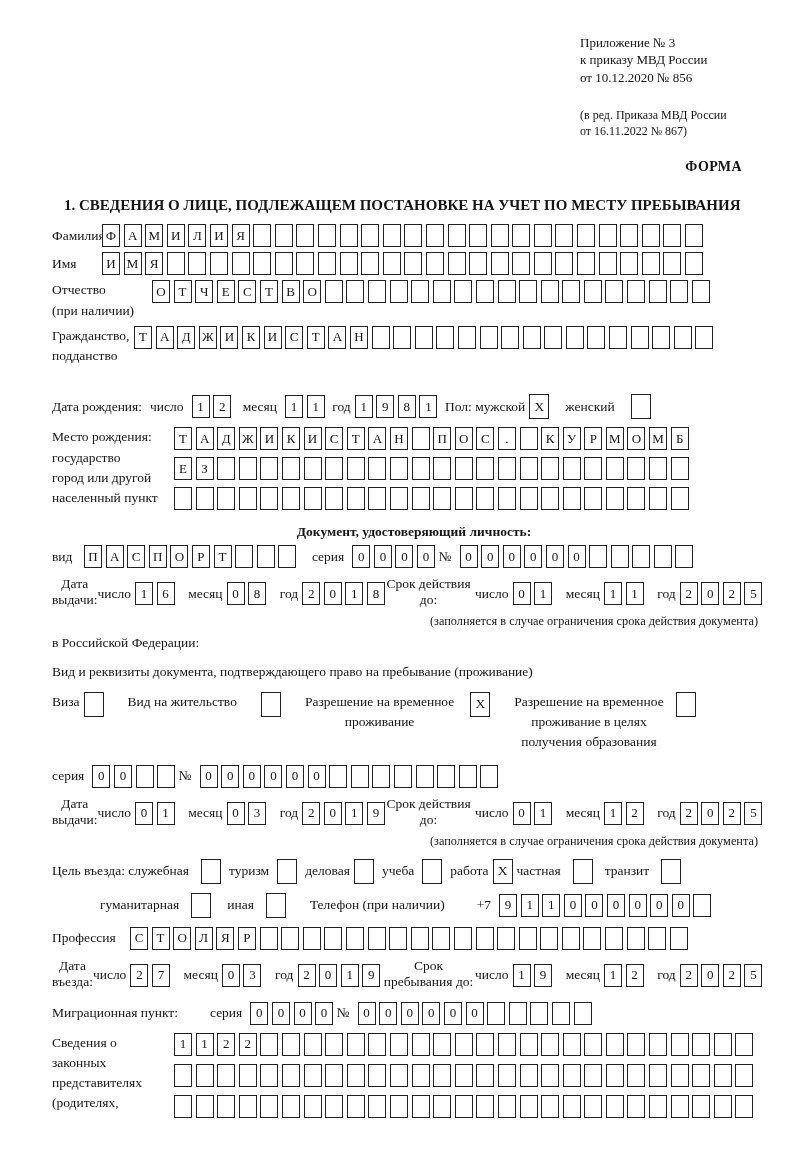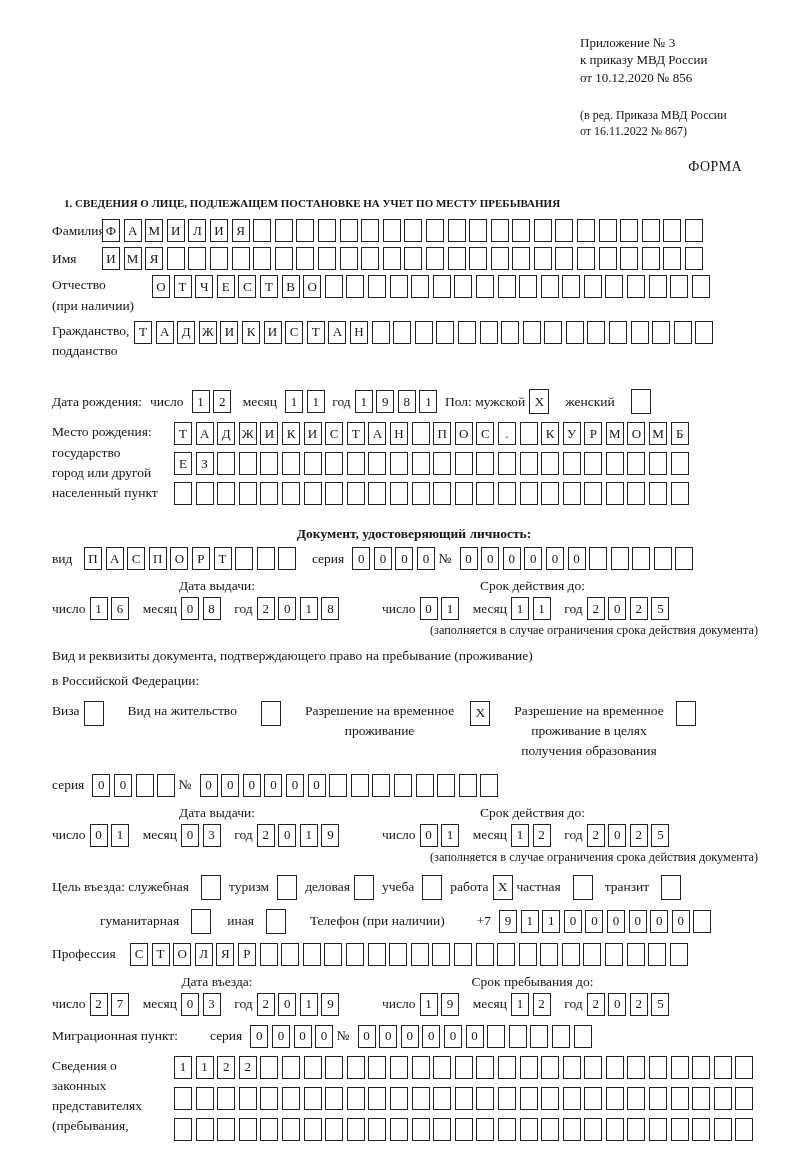--- a/index.html
+++ b/index.html
@@ -10,7 +10,7 @@
   
   .refblock{margin-left:auto;width:196px;line-height:1.34;font-size:13px;}
   .refsmall{font-size:12px;margin-top:22px;line-height:1.3;}
-  .forma{text-align:right;font-weight:normal;font-size:14px;margin:20px 34px 0 0;letter-spacing:.4px;}
+  .forma{text-align:right;font-weight:bold;font-size:14px;margin:20px 34px 0 0;letter-spacing:.4px;}
 
   .title{text-align:center;font-weight:bold;font-size:14.5px;margin-top:18px;line-height:1.6;}
   .blank-line{display:inline-block;width:56px;border-bottom:2px solid #444;height:.85em;margin-left:10px;}

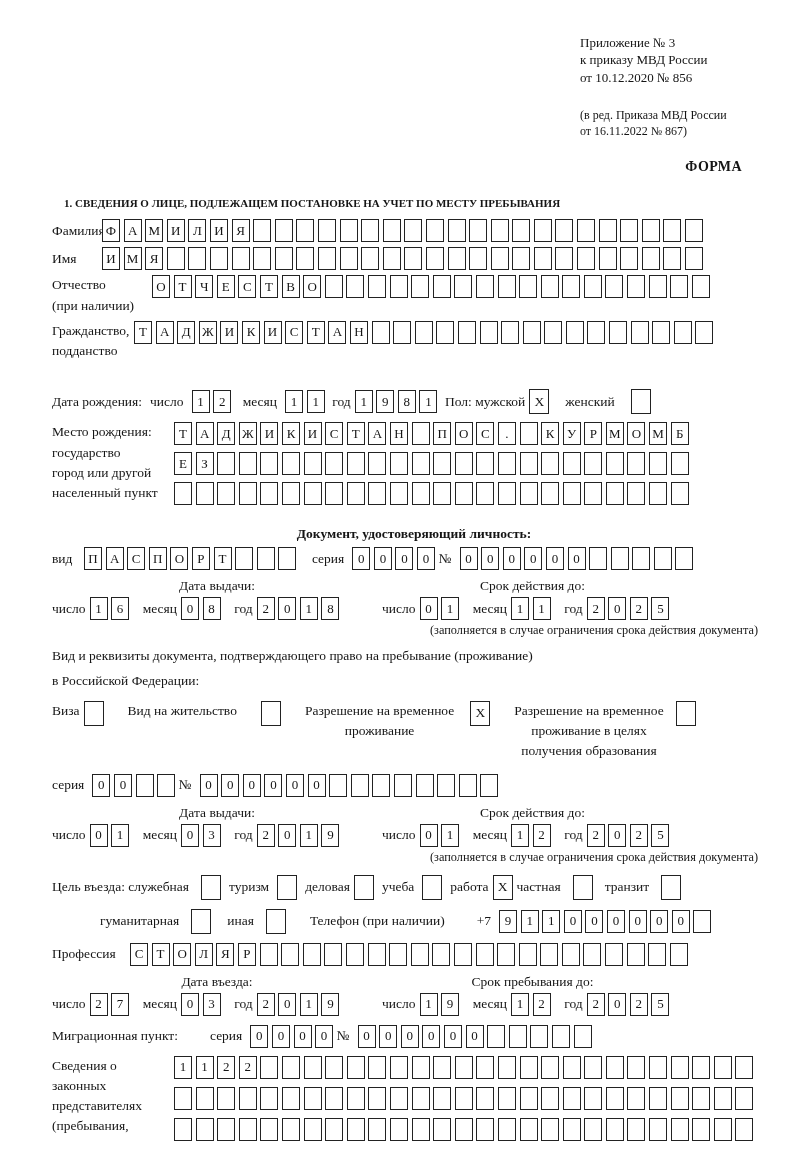--- a/index.html
+++ b/index.html
@@ -14,7 +14,7 @@
 
   .title{text-align:center;font-weight:bold;font-size:14.5px;margin-top:18px;line-height:1.6;}
   .blank-line{display:inline-block;width:56px;border-bottom:2px solid #444;height:.85em;margin-left:10px;}
-  .sect{font-weight:bold;font-size:11px;margin:22px 0 10px 12px;}
+  .sect{font-weight:bold;font-size:15px;margin:22px 0 10px 12px;}
 
   .row{display:flex;align-items:center;margin-top:5px;}
   .row.top{align-items:flex-start;}

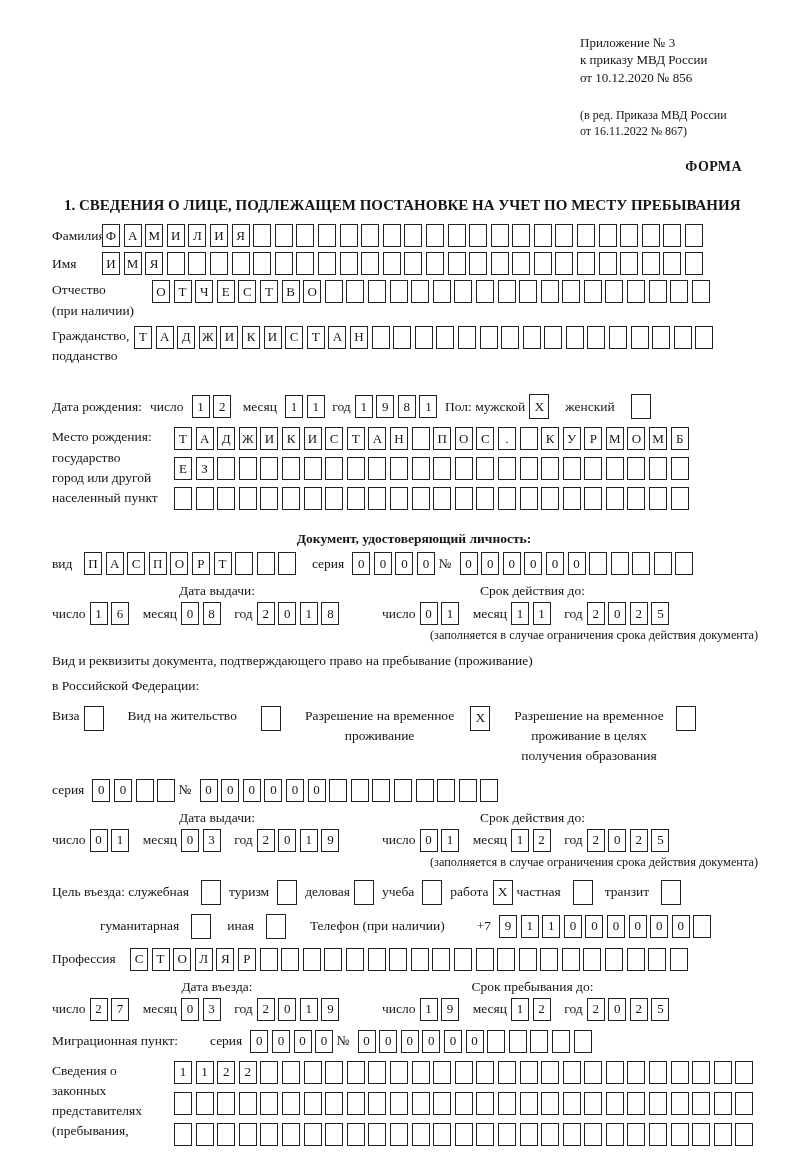--- a/index.html
+++ b/index.html
@@ -28,7 +28,7 @@
   .gap4{width:4px;flex:none;}.gap8{width:8px;flex:none;}.gap12{width:12px;flex:none;}
   .gap16{width:16px;flex:none;}.gap24{width:24px;flex:none;}.gap32{width:32px;flex:none;}
 
-  .center-bold{text-align:center;font-weight:bold;font-size:13.5px;margin-top:15px;}
+  .center-bold{text-align:center;font-weight:bold;font-size:13.5px;margin-top:8px;}
   .dpair{display:flex;margin-top:8px;}
   .dcol{display:flex;flex-direction:column;}
   .dcol .dhead{text-align:center;margin-bottom:3px;}

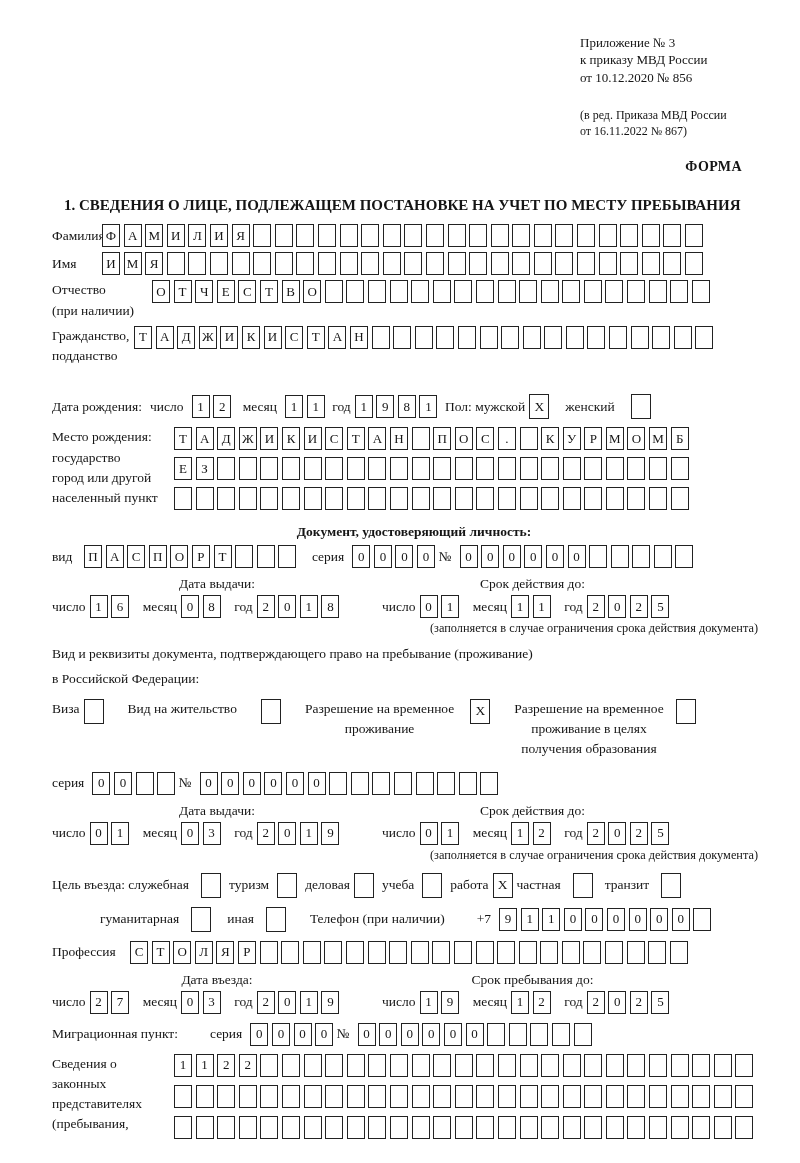--- a/index.html
+++ b/index.html
@@ -30,7 +30,7 @@
 
   .center-bold{text-align:center;font-weight:bold;font-size:13.5px;margin-top:8px;}
   .dpair{display:flex;margin-top:8px;}
-  .dcol{display:flex;flex-direction:column;}
+  .dcol{display:flex;flex-direction:row;}
   .dcol .dhead{text-align:center;margin-bottom:3px;}
   .dgroup{display:flex;align-items:center;}
   .dgroup .dlbl{margin-right:4px;}

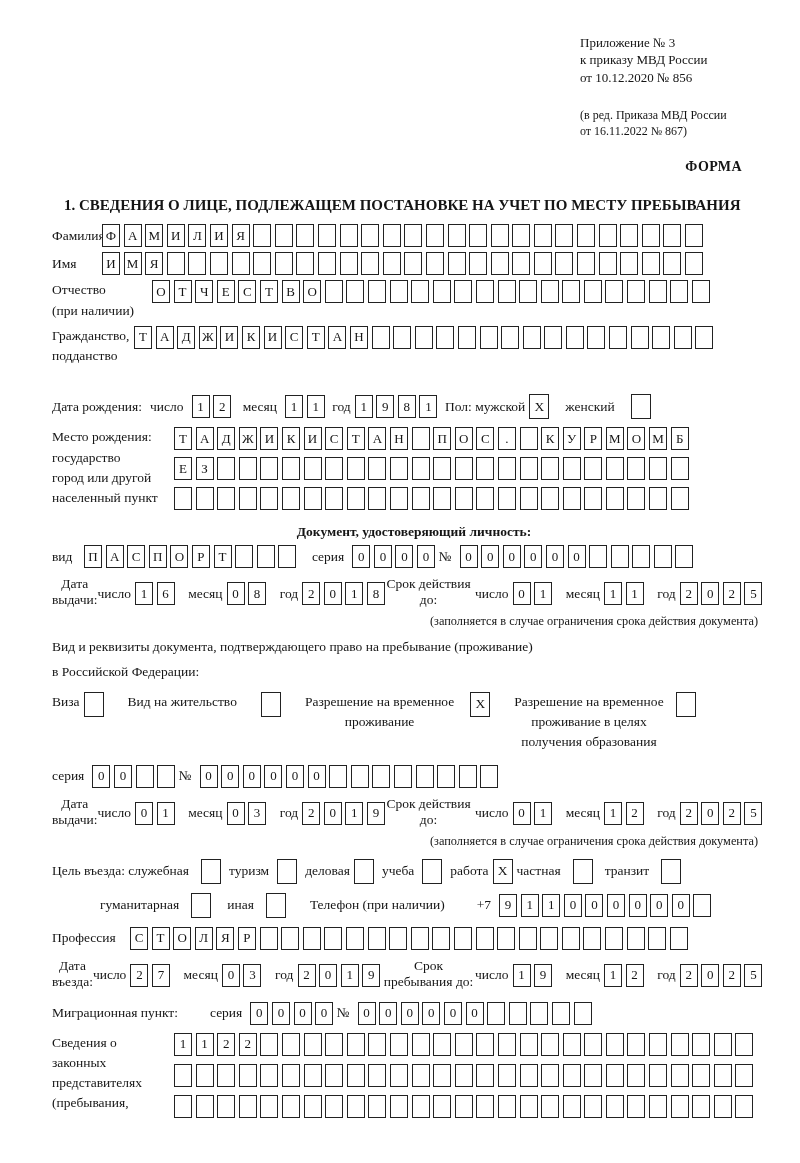--- a/index.html
+++ b/index.html
@@ -414,8 +414,8 @@
   </div>
   <div class="note">(заполняется в случае ограничения срока действия документа)</div>
 
+  <div class="plain" style="margin-top:4px">в Российской Федерации:</div>
   <div class="plain">Вид и реквизиты документа, подтверждающего право на пребывание (проживание)</div>
-  <div class="plain" style="margin-top:4px">в Российской Федерации:</div>
 
   <div class="cbrow">
     <span class="cb-label">Виза</span>

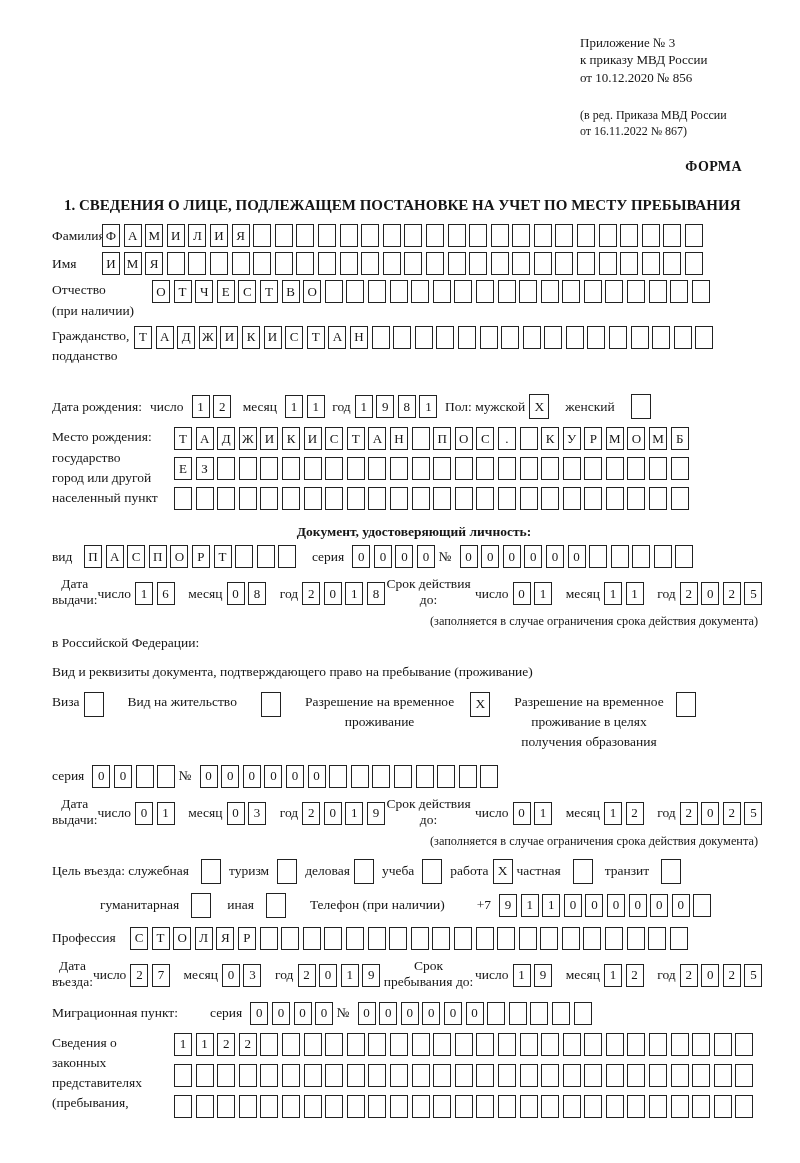--- a/index.html
+++ b/index.html
@@ -687,7 +687,7 @@
       <span>Сведения о</span><br>
       <span>законных</span><br>
       <span>представителях</span><br>
-      <span>(пребывания,</span><br>
+      <span>(родителях,</span><br>
       <br>
       
     </span>

